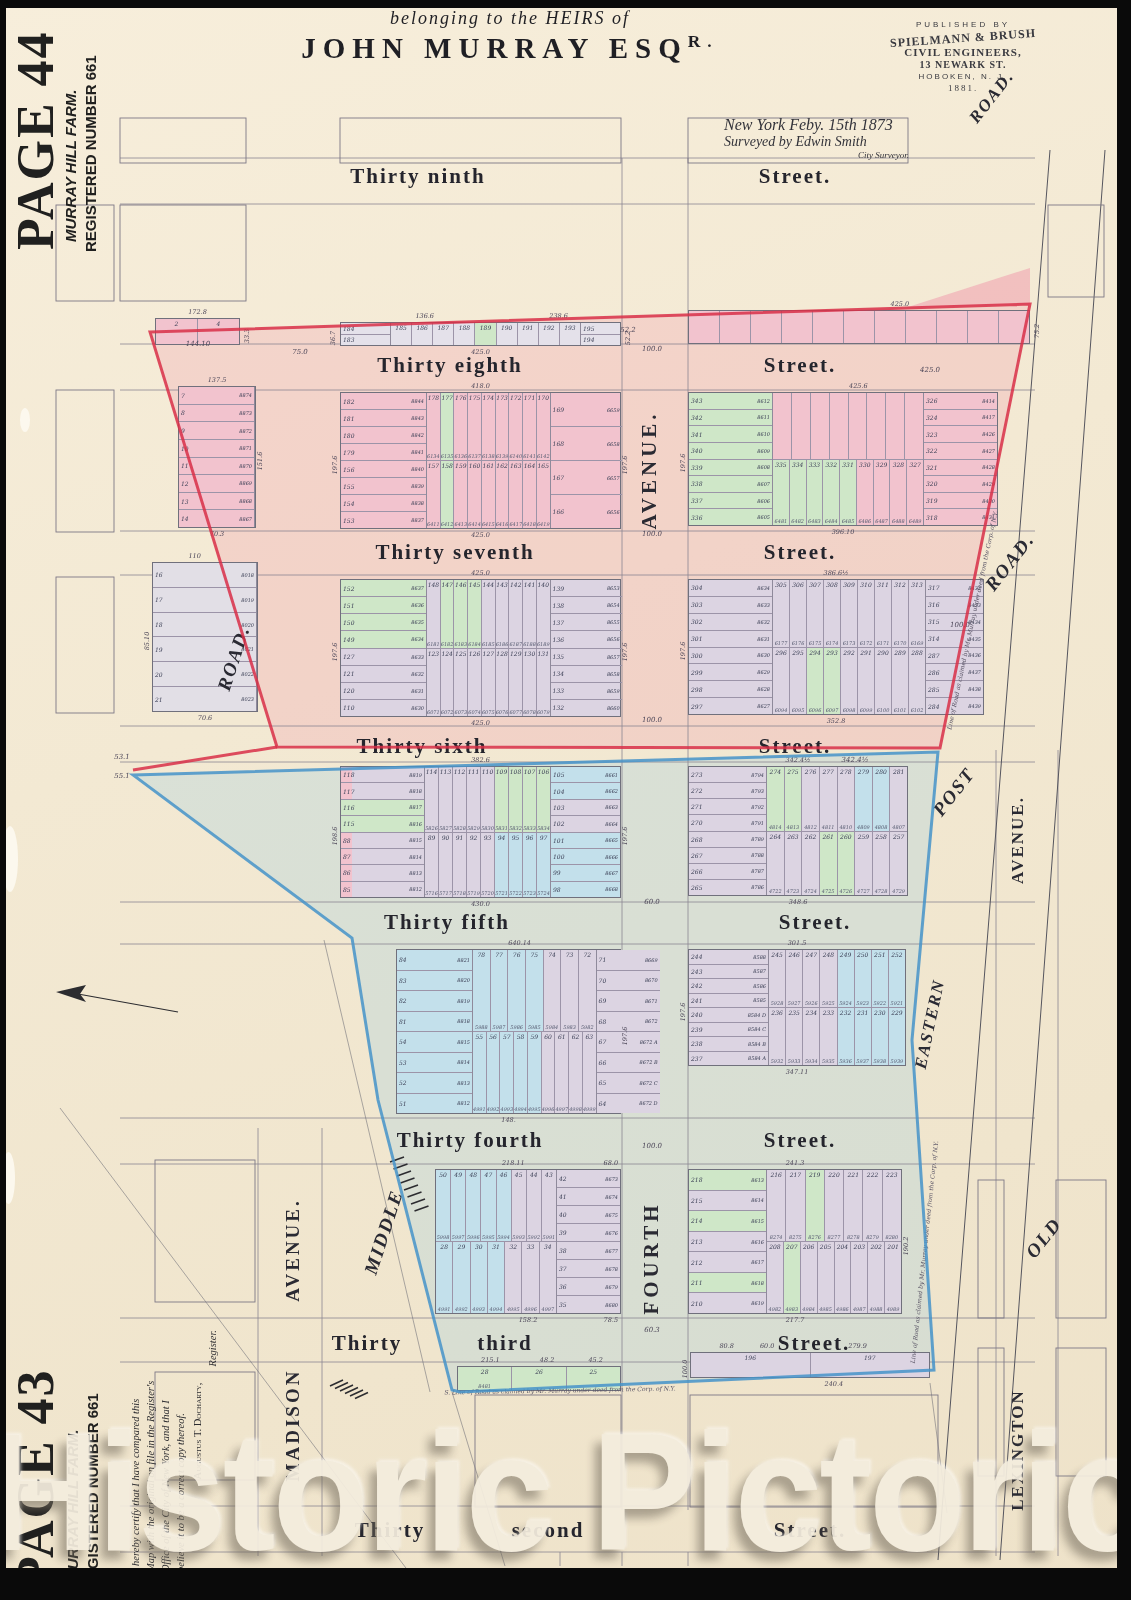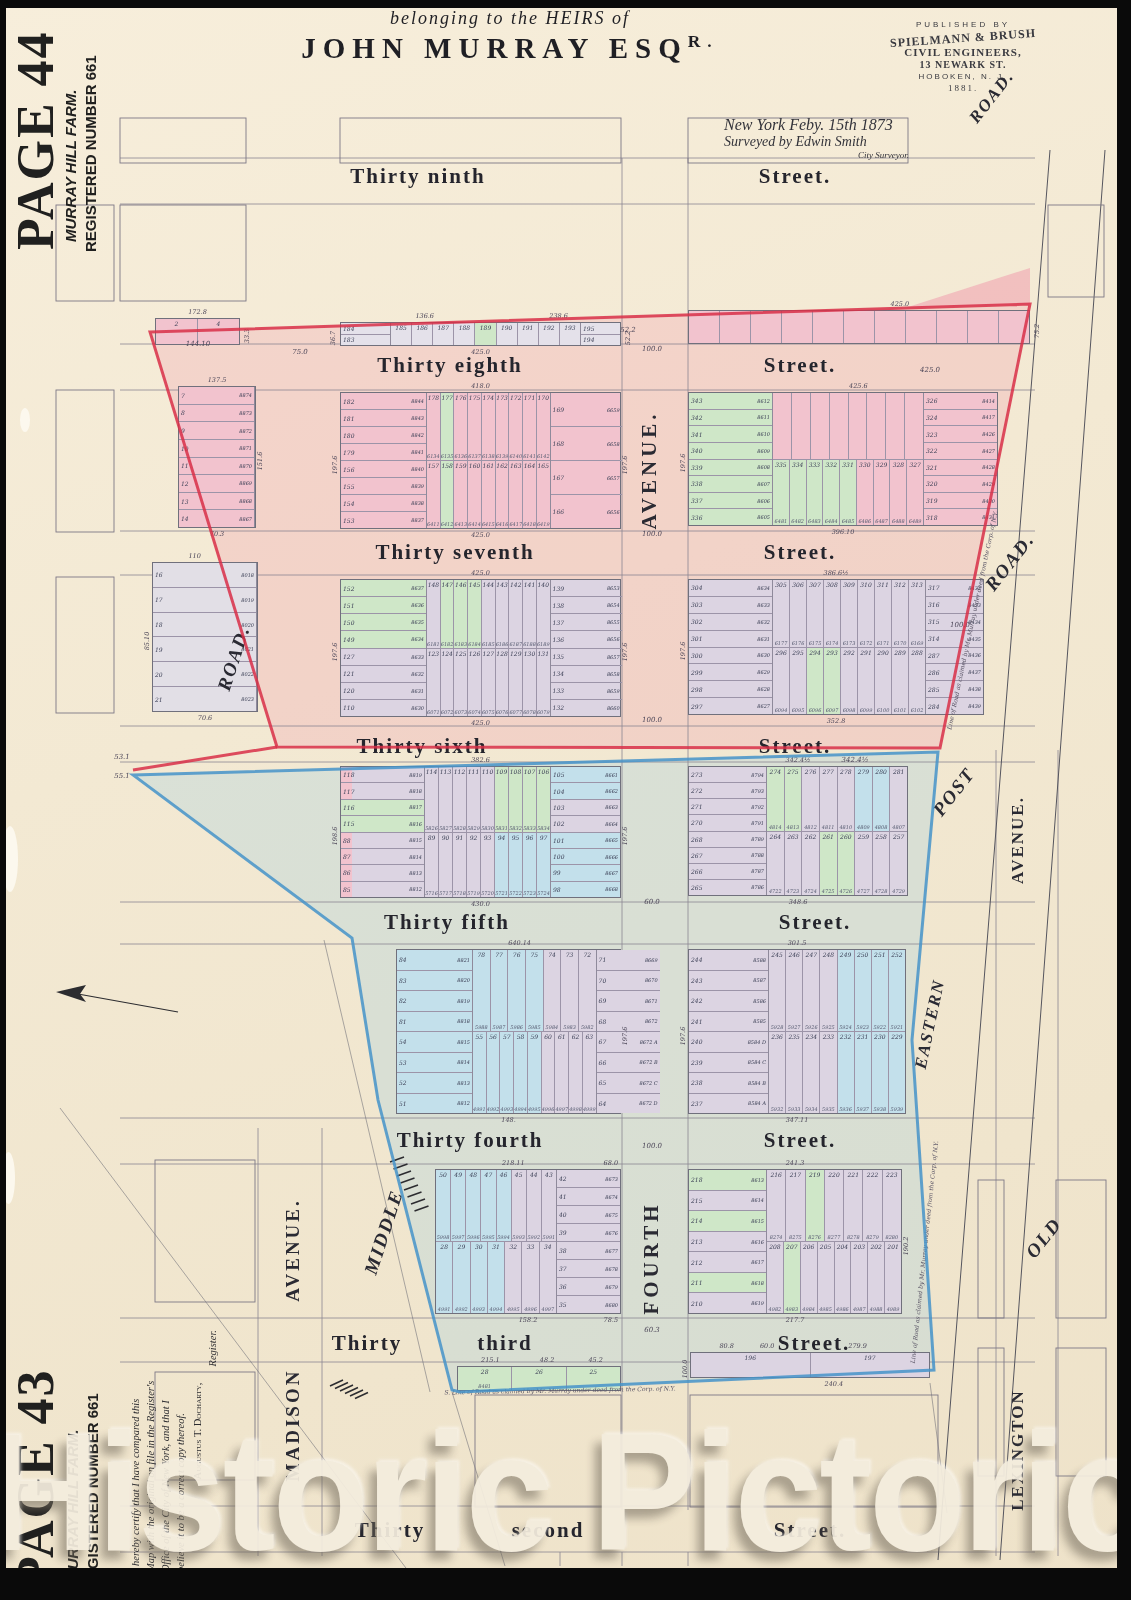--- a/index.html
+++ b/index.html
@@ -1230,7 +1230,7 @@
           <div class="meas" style="left: 50%; bottom: -11px; transform: translateX(-50%);">148.</div>
           <div class="meas" style="right: -15px; top: 50%; transform: rotate(-90deg);">197.6</div>
         </div>
-        <div class="blk" style="left: 688px; top: 949px; width: 218px; height: 165px; background: rgb(220, 212, 226);">
+        <div class="blk" style="left: 688px; top: 949px; width: 218px; height: 117px; background: rgb(220, 212, 226);">
           <div class="colL" style="width: 80px;">
             <div class="lcell">
               <div>244</div>

